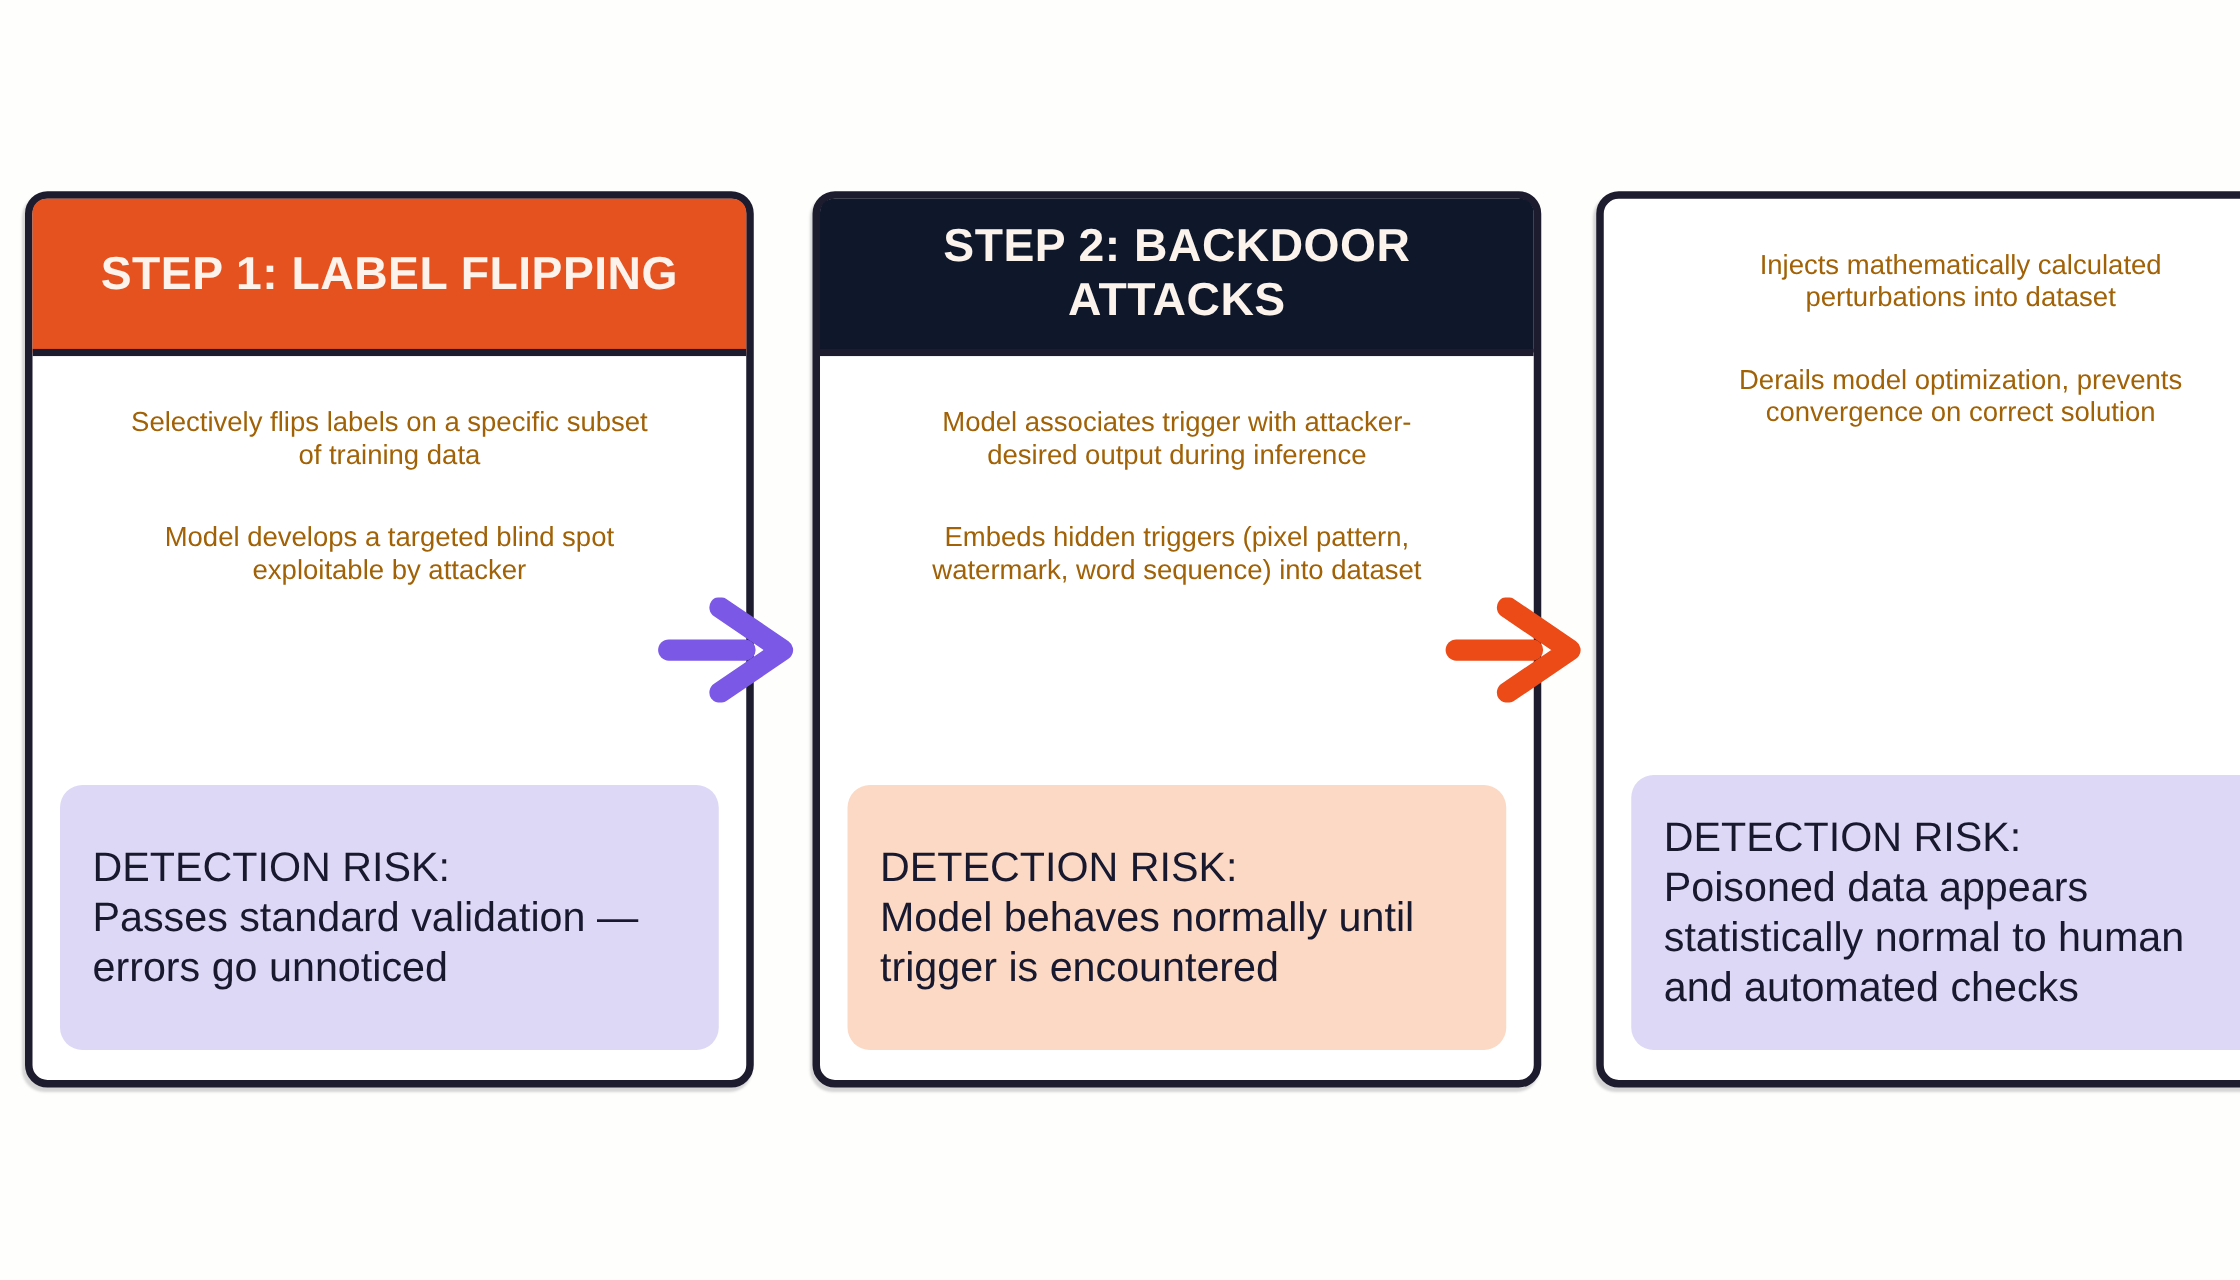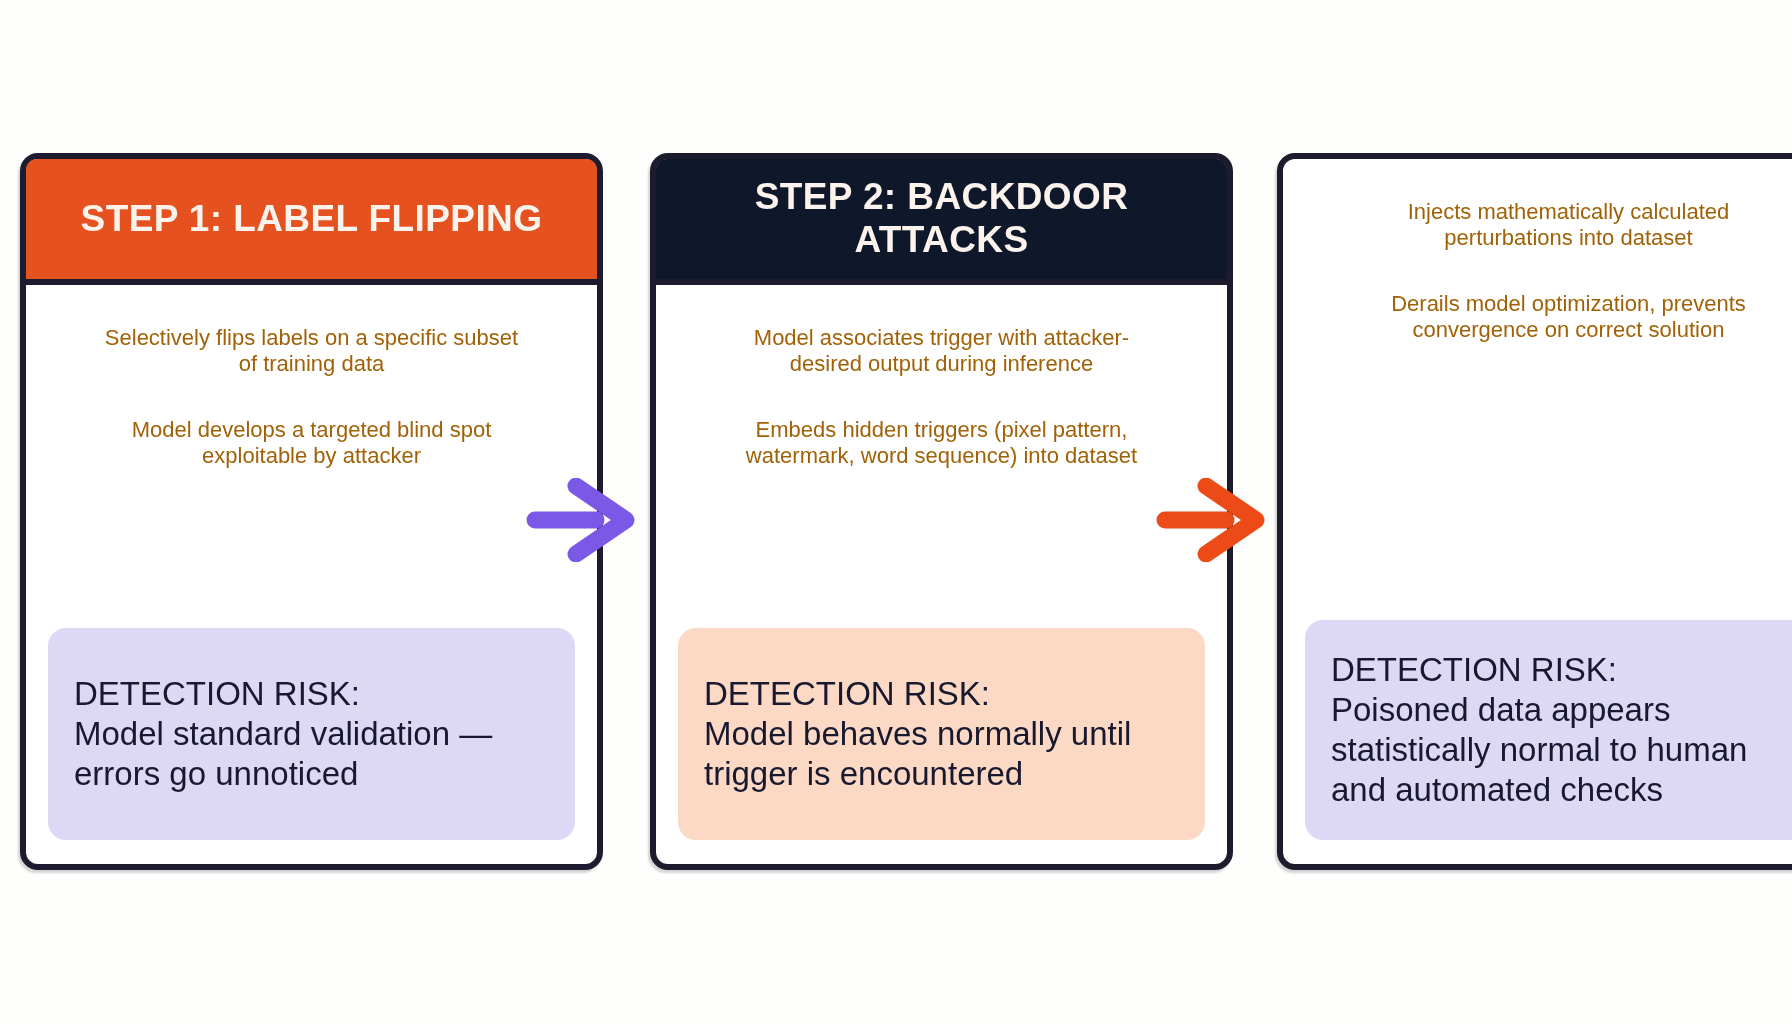--- a/index.html
+++ b/index.html
@@ -116,7 +116,7 @@
       <p>Model develops a targeted blind spot exploitable by attacker</p>
       <div class="risk-box box-lavender">
         <div class="risk-label">DETECTION RISK:</div>
-        <div class="risk-text">Model standard validation — errors go unnoticed</div>
+        <div class="risk-text">Passes standard validation — errors go unnoticed</div>
       </div>
     </div>
   </section>

